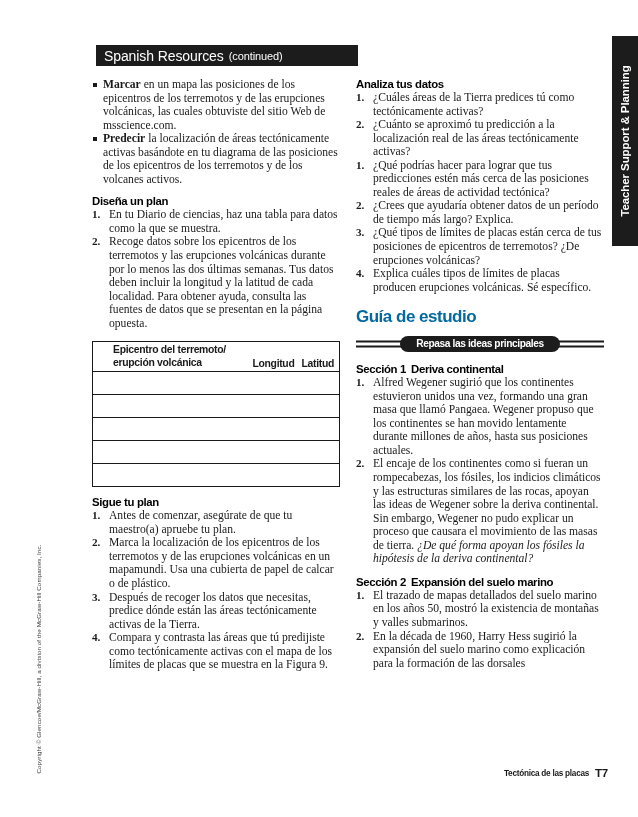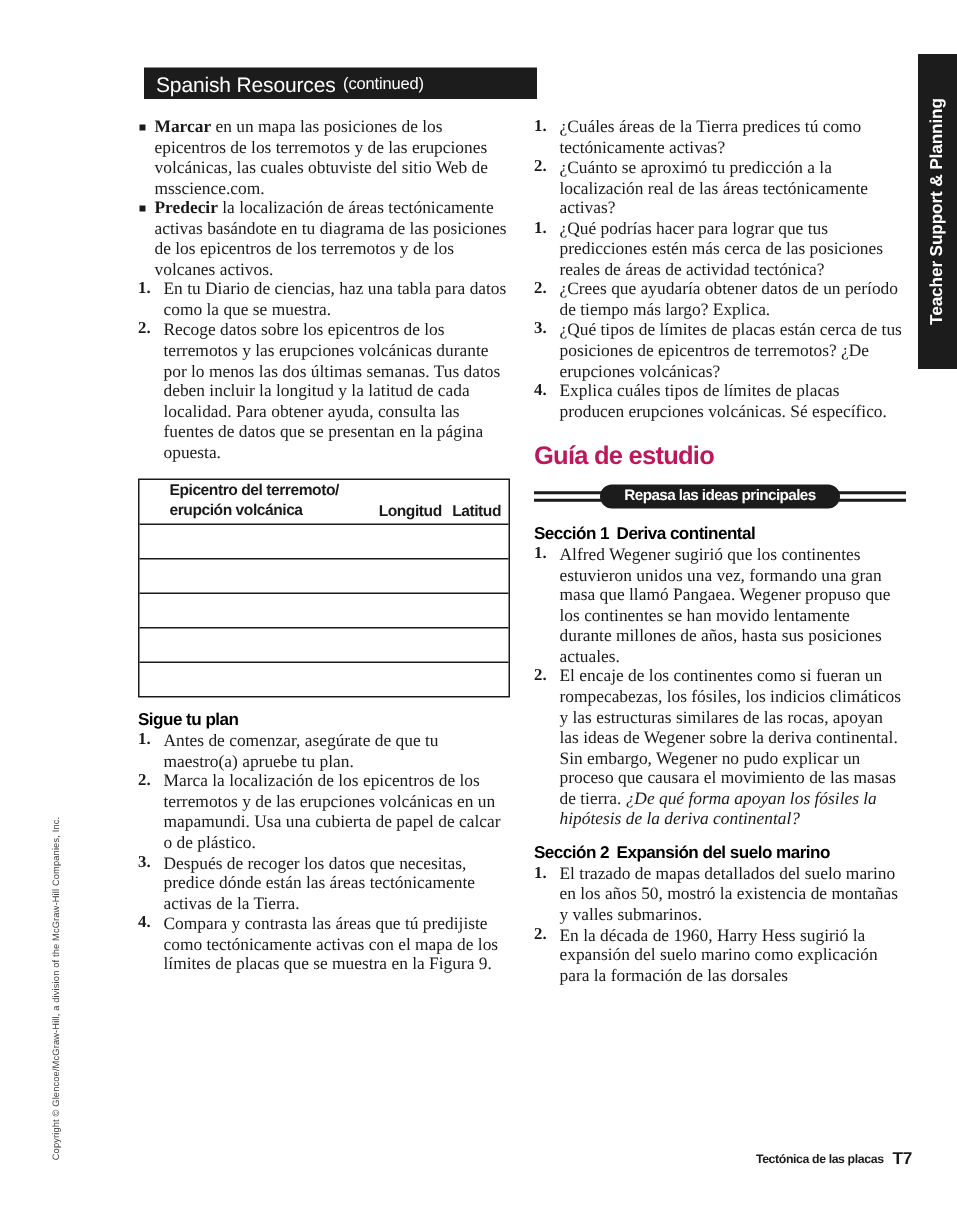--- a/index.html
+++ b/index.html
@@ -330,6 +330,7 @@
 
   <div class="col col-right">
 
+    <div class="subhead first">Analiza tus datos</div>
     <ol class="numbered">
       <li>¿Cuáles áreas de la Tierra predices tú como tectónicamente activas?</li>
       <li>¿Cuánto se aproximó tu predicción a la localización real de las áreas tectónicamente activas?</li>

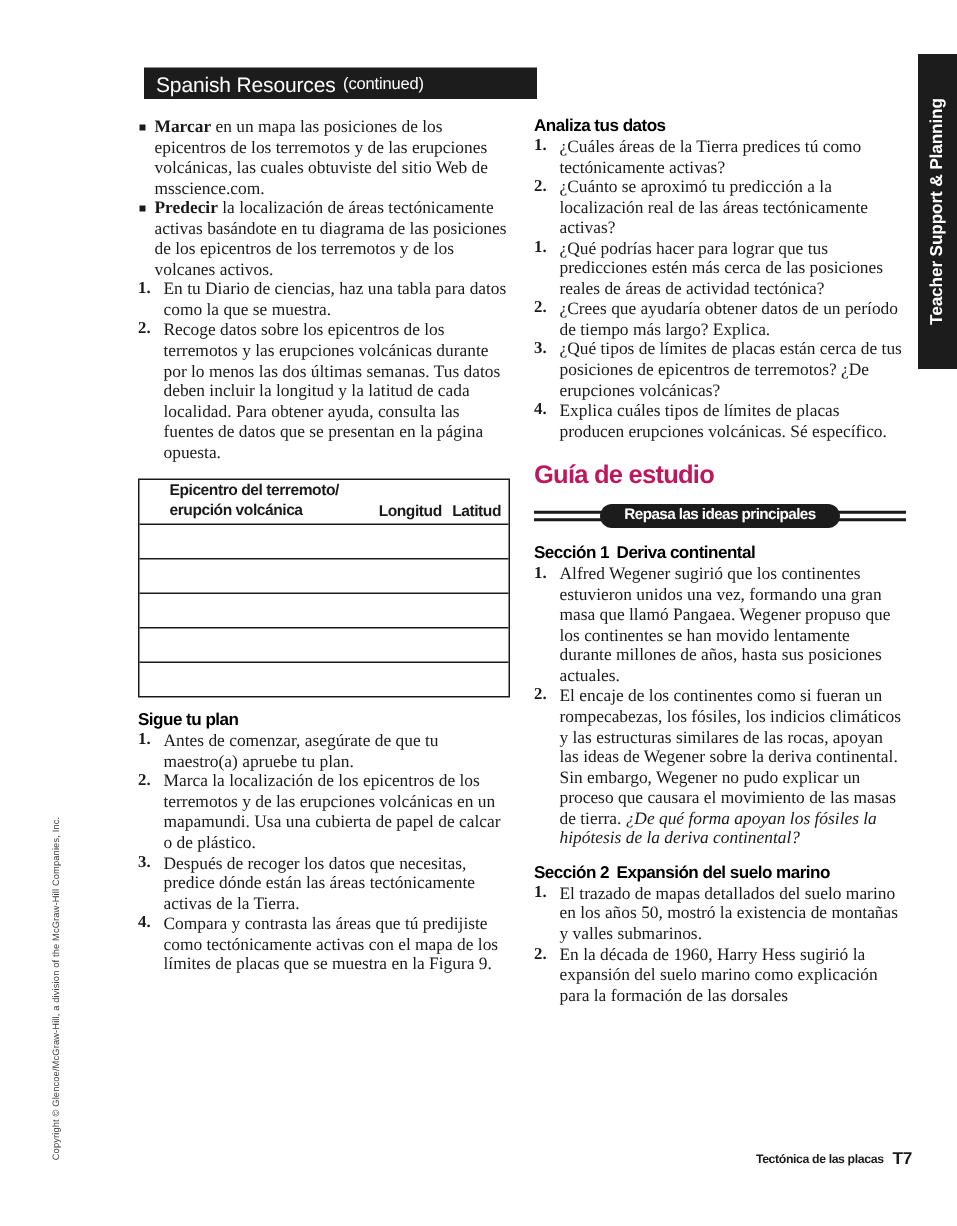--- a/index.html
+++ b/index.html
@@ -297,6 +297,7 @@
       </li>
     </ul>
 
+    <div class="subhead">Diseña un plan</div>
     <ol class="numbered">
       <li>En tu Diario de ciencias, haz una tabla para datos como la que se muestra.</li>
       <li>Recoge datos sobre los epicentros de los terremotos y las erupciones volcánicas durante por lo menos las dos últimas semanas. Tus datos deben incluir la longitud y la latitud de cada localidad. Para obtener ayuda, consulta las fuentes de datos que se presentan en la página opuesta.</li>

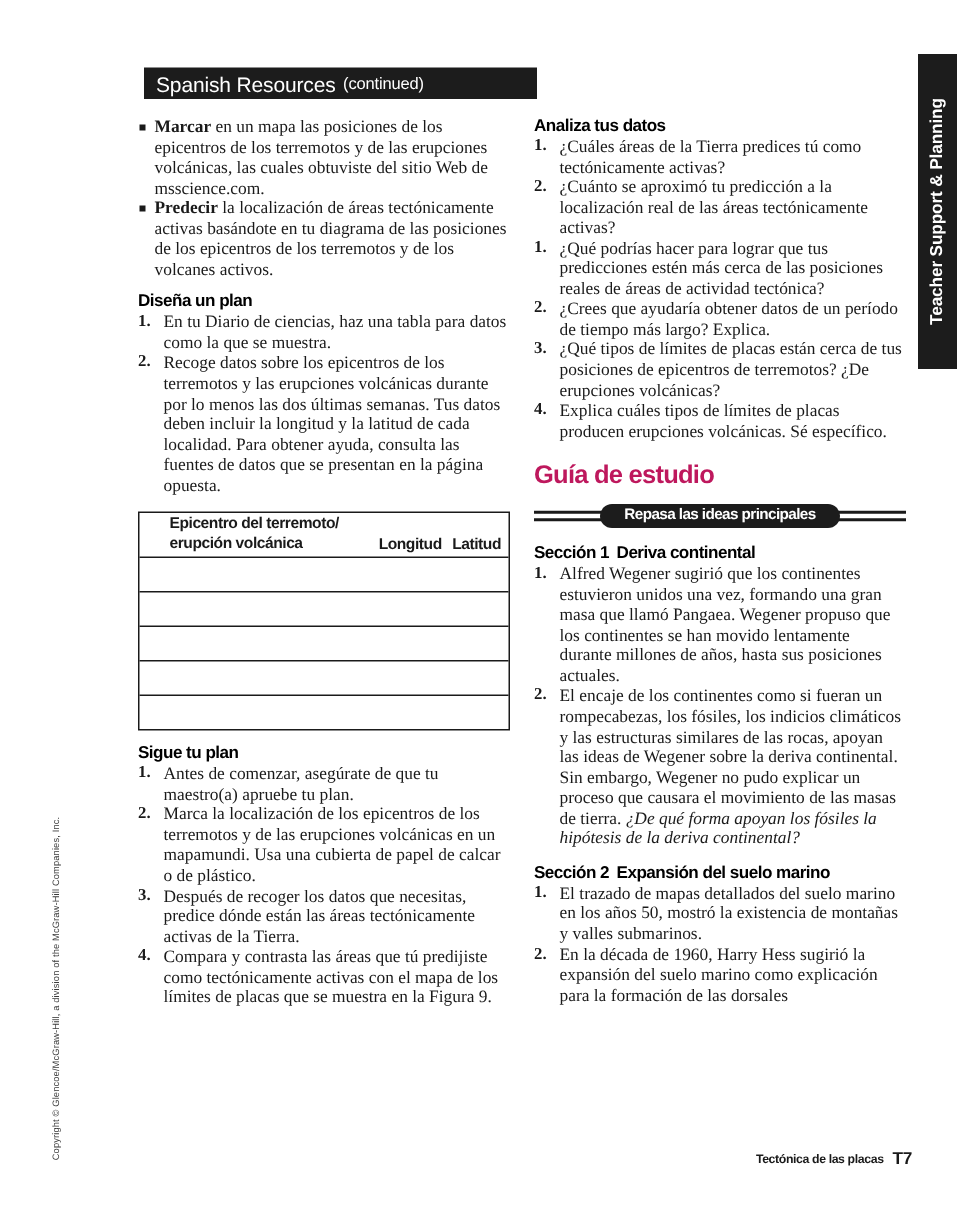--- a/index.html
+++ b/index.html
@@ -108,7 +108,7 @@
     font-size: 17px;
     letter-spacing: -0.5px;
     margin: 13px 0 8px 0;
-    color: #be185d;
+    color: #0369a1;
   }
 
   .sectionhead {

